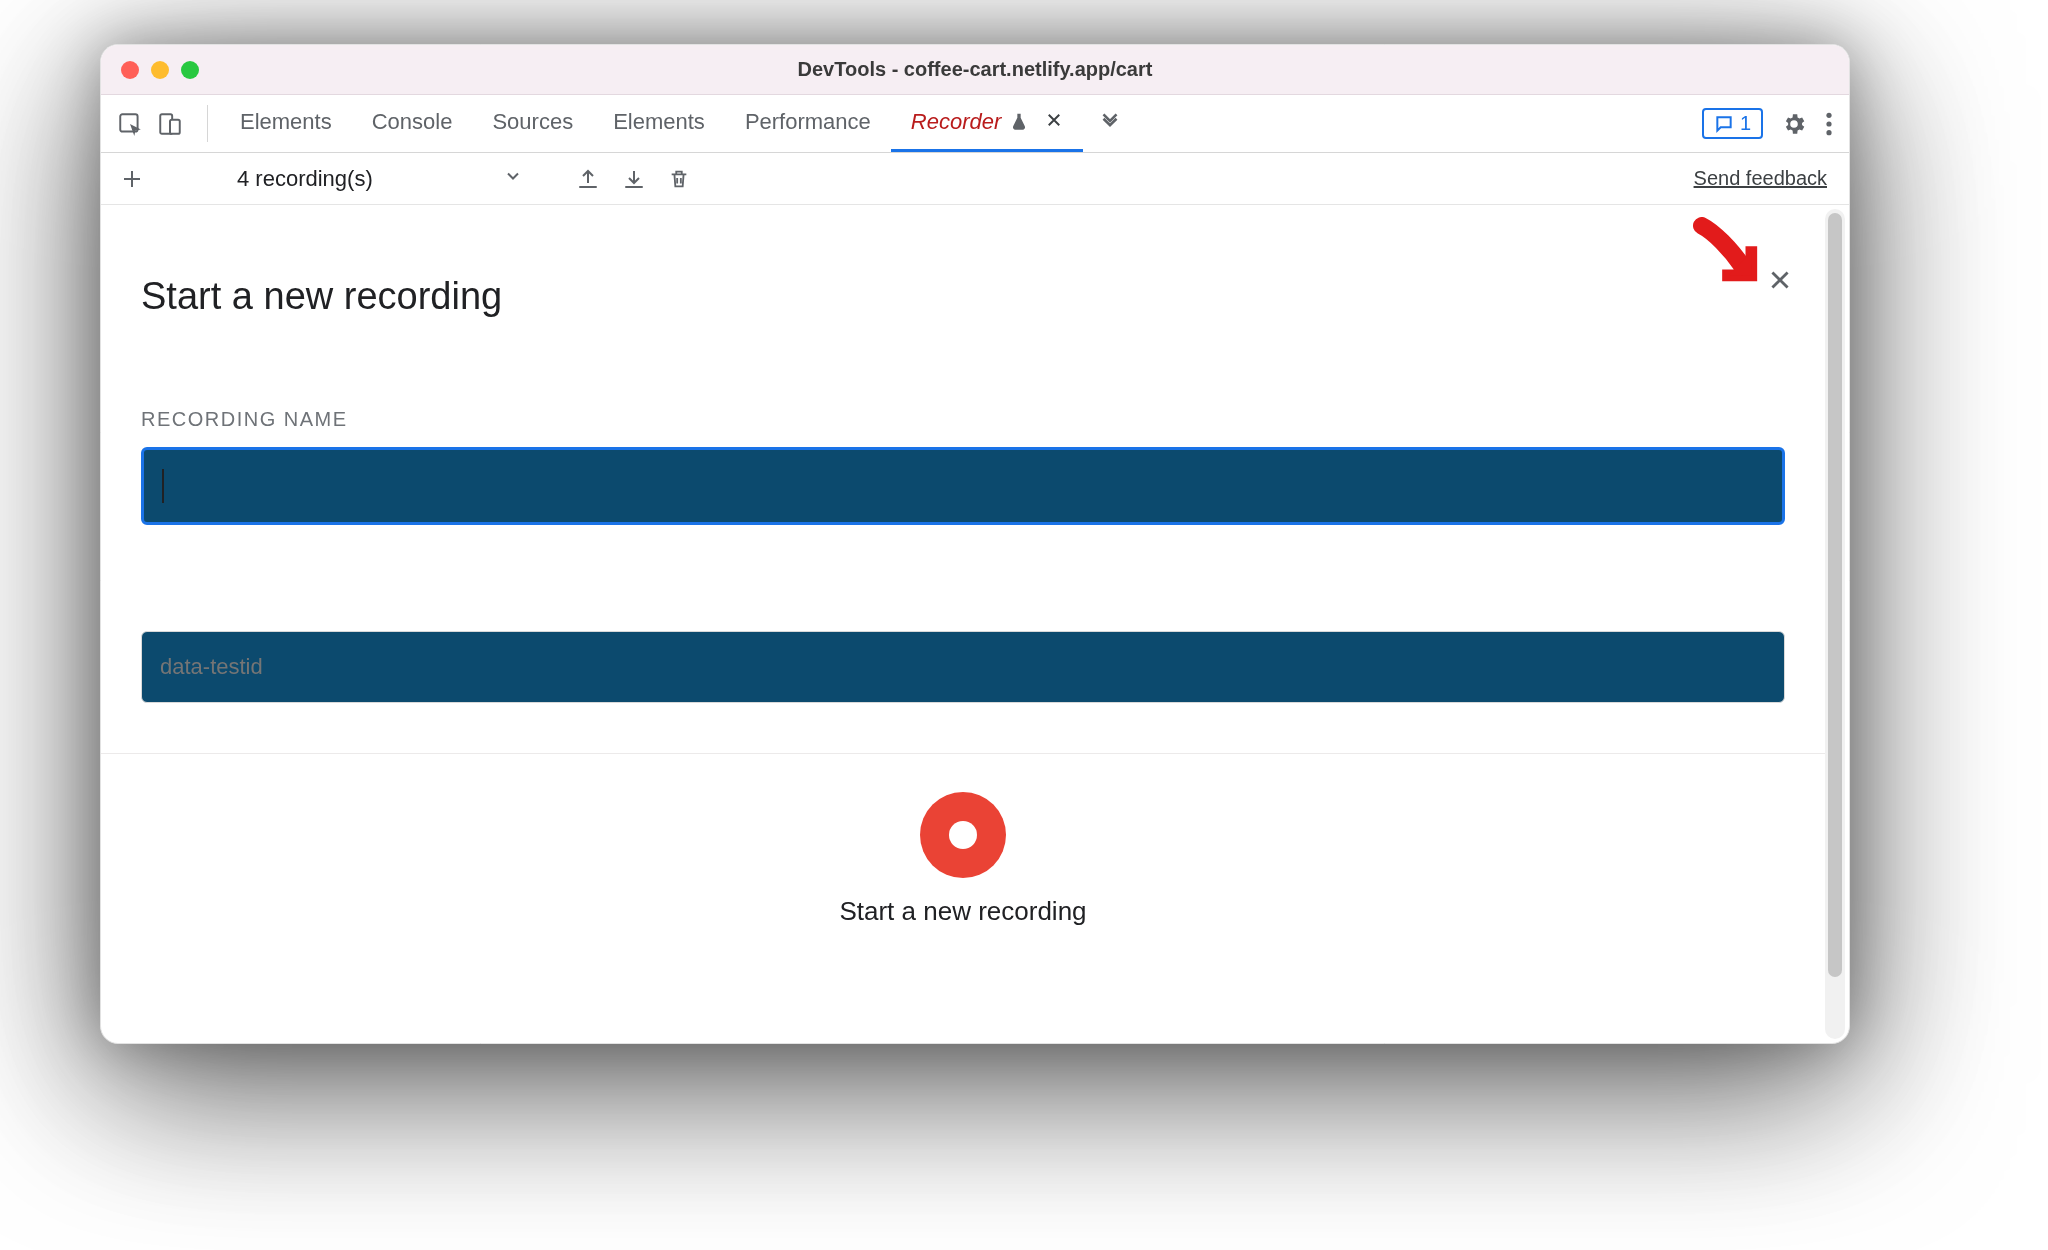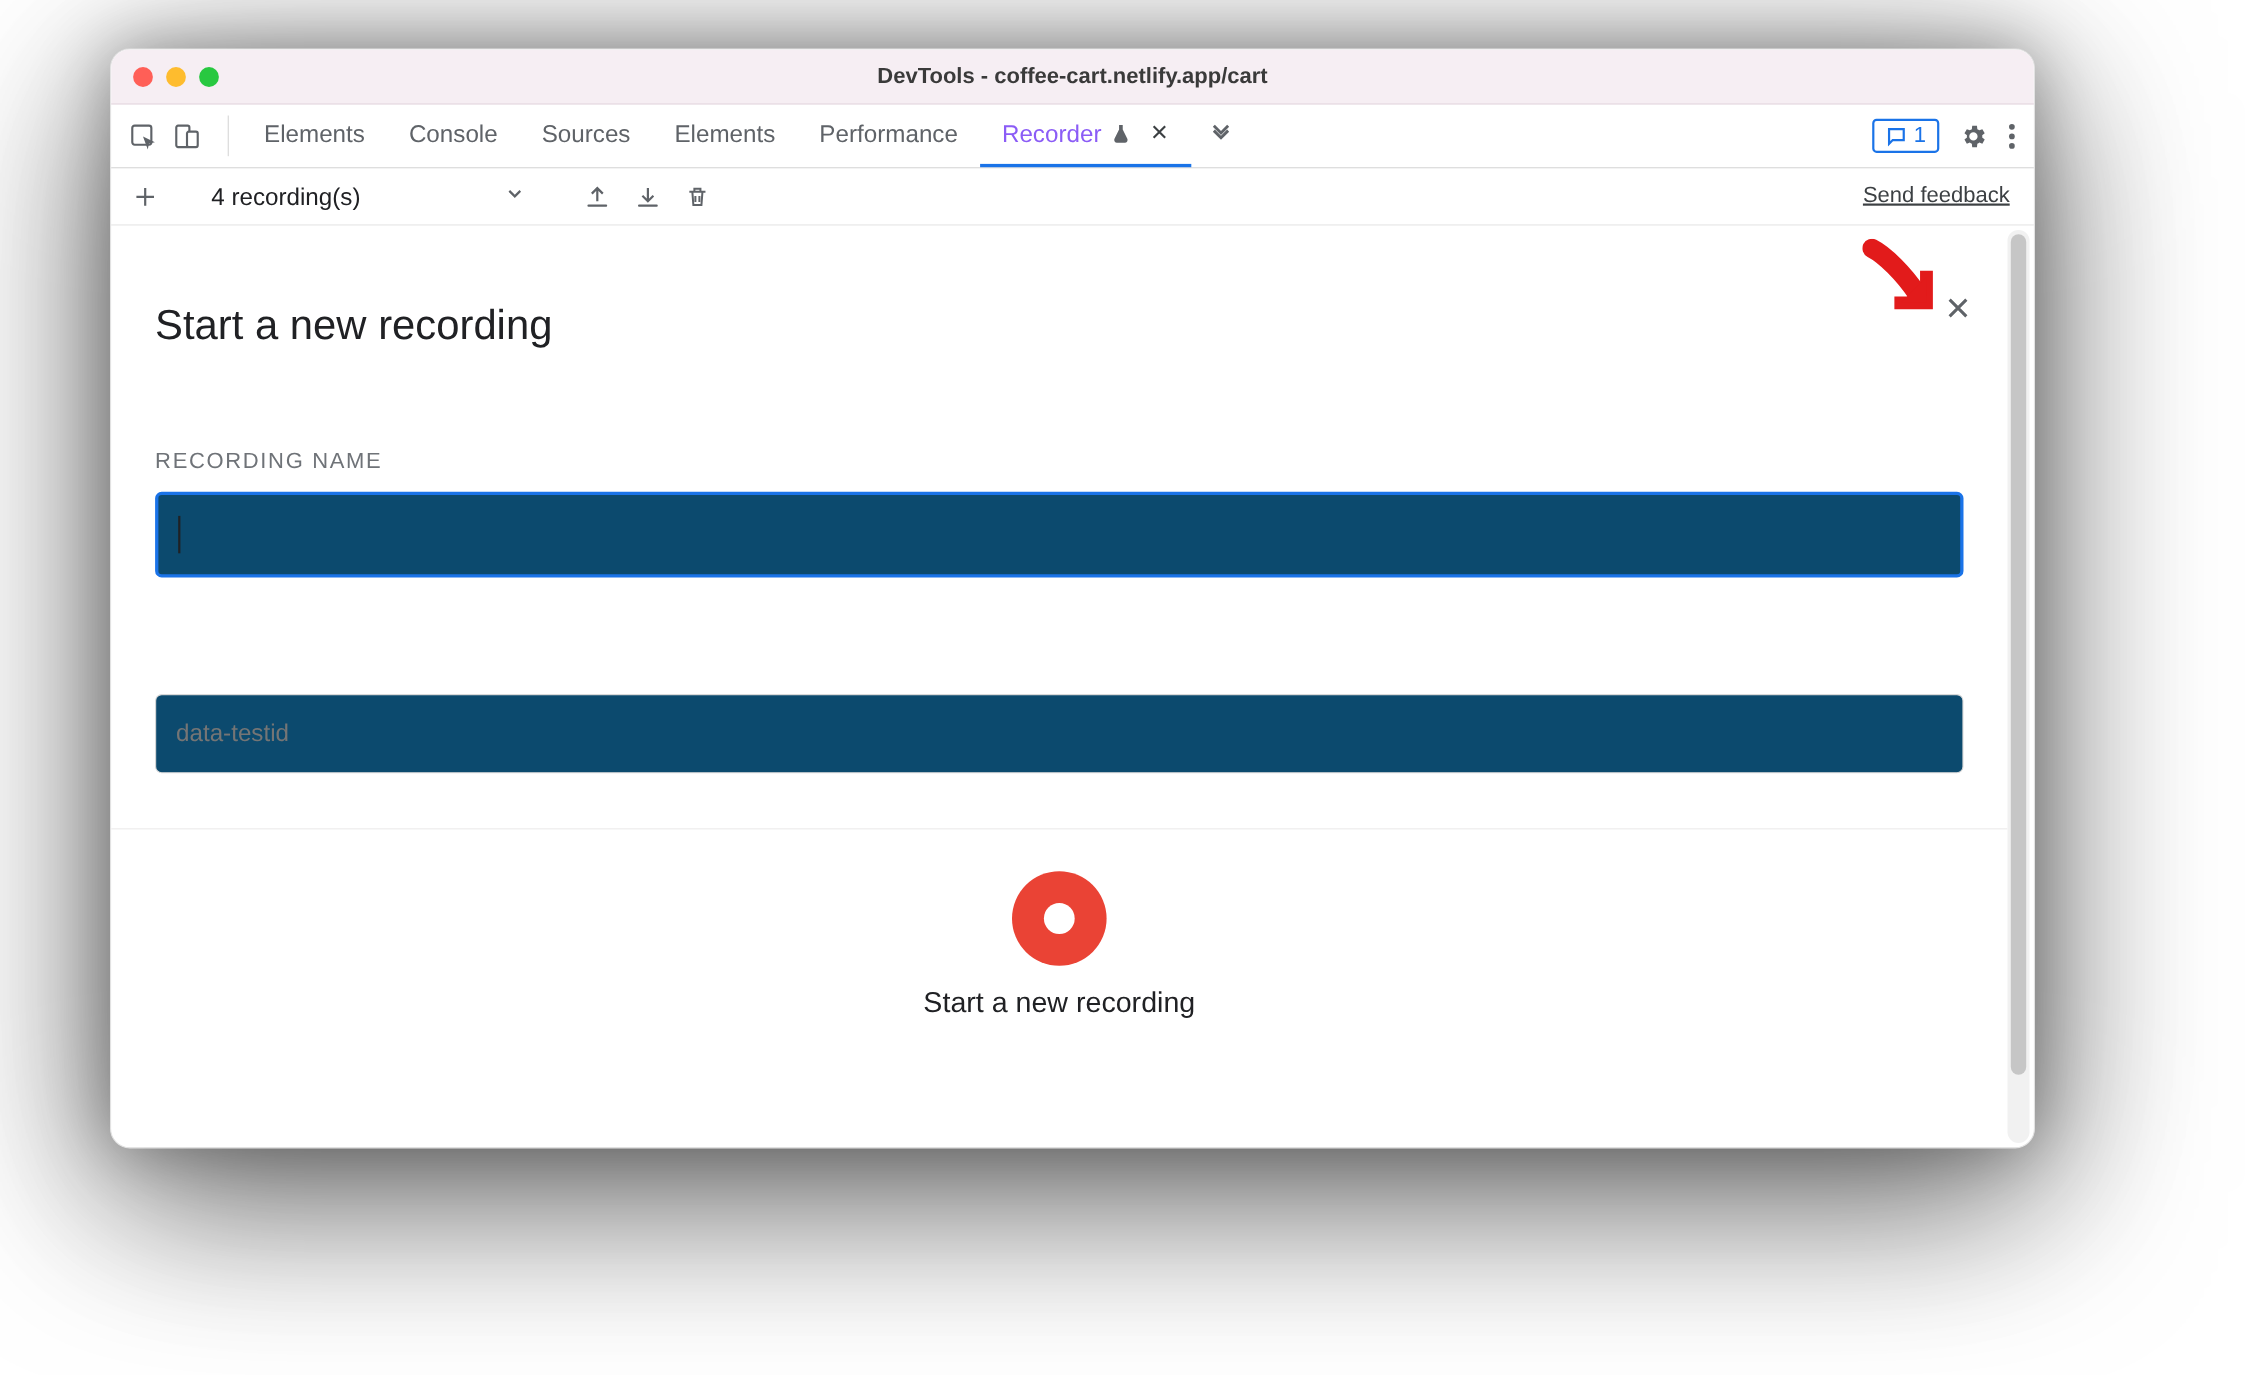--- a/index.html
+++ b/index.html
@@ -57,7 +57,7 @@
     border-bottom: 3px solid transparent;
     position: relative;
   }
-  .tab.active { color: #8b5cf6; border-bottom-color: #1a73e8; }
+  .tab.active { color: #b91c1c; border-bottom-color: #1a73e8; font-style: italic; }
   .tab .flask { width: 20px; height: 20px; }
   .tab .tab-x { margin-left: 8px; color: #3c4043; }
   .spacer { flex: 1; }

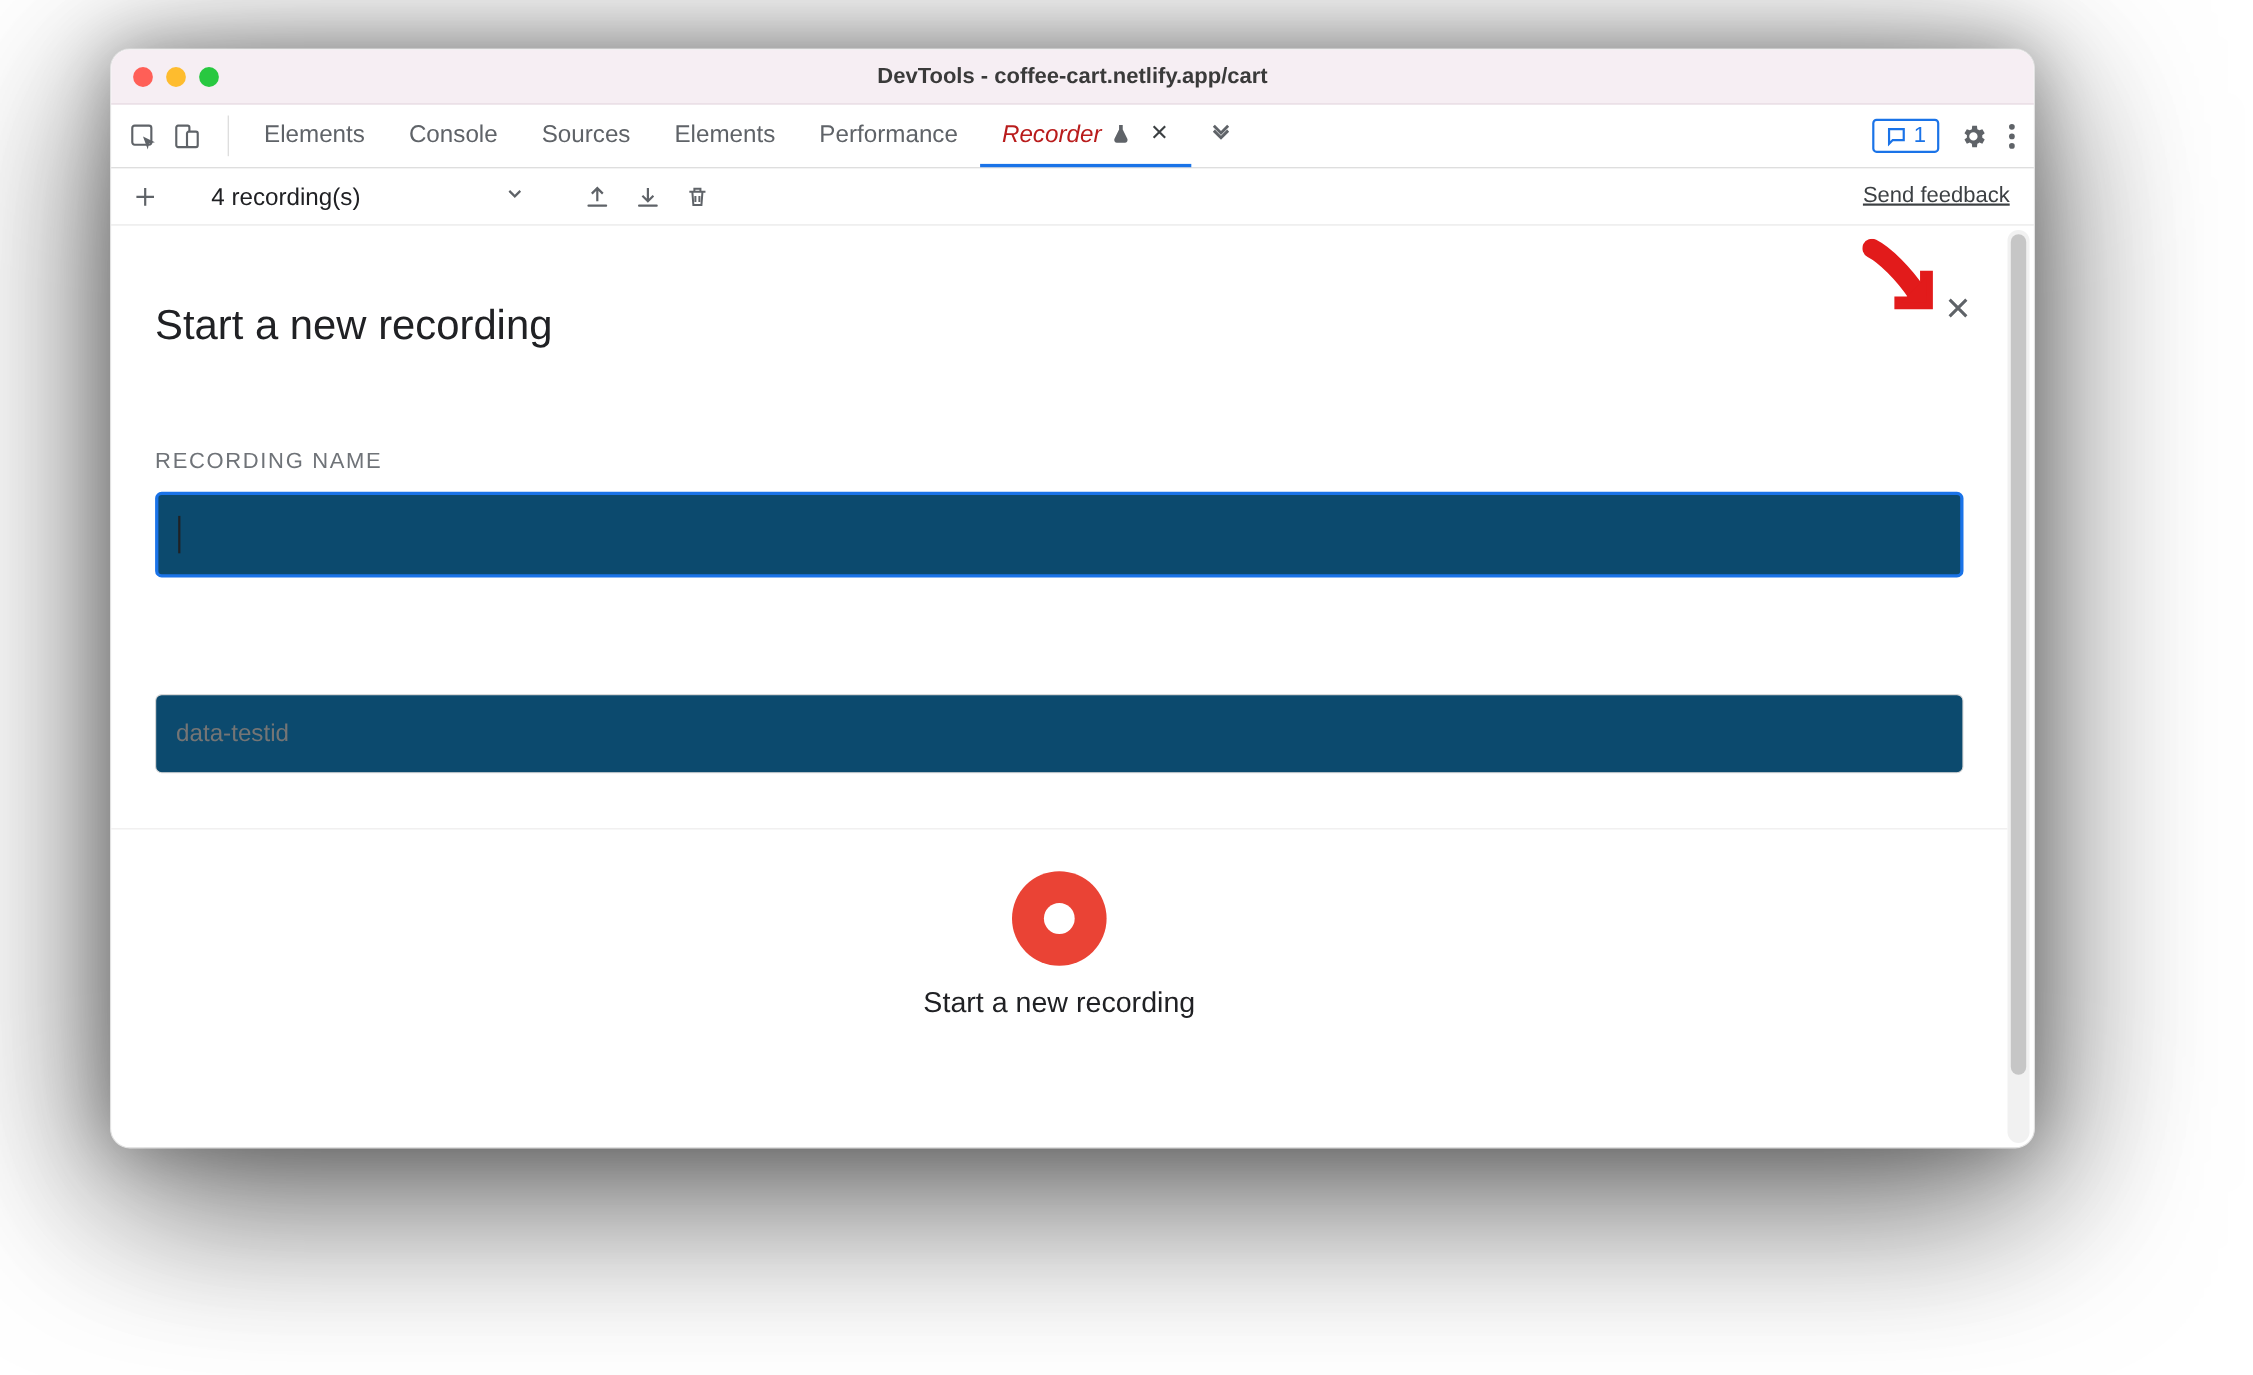--- a/index.html
+++ b/index.html
@@ -82,7 +82,7 @@
   .toolrow .vsep { margin: 8px 8px; }
   .dropdown {
     display: flex; align-items: center; gap: 130px;
-    padding: 4px 10px 4px 6px; cursor: pointer;
+    padding: 4px 10px 4px 6px; cursor: pointer; margin-left: 45px;
   }
   .chev { color:#5f6368; }
   .tool-icons { display:flex; align-items:center; gap:22px; margin-left: 6px; }

